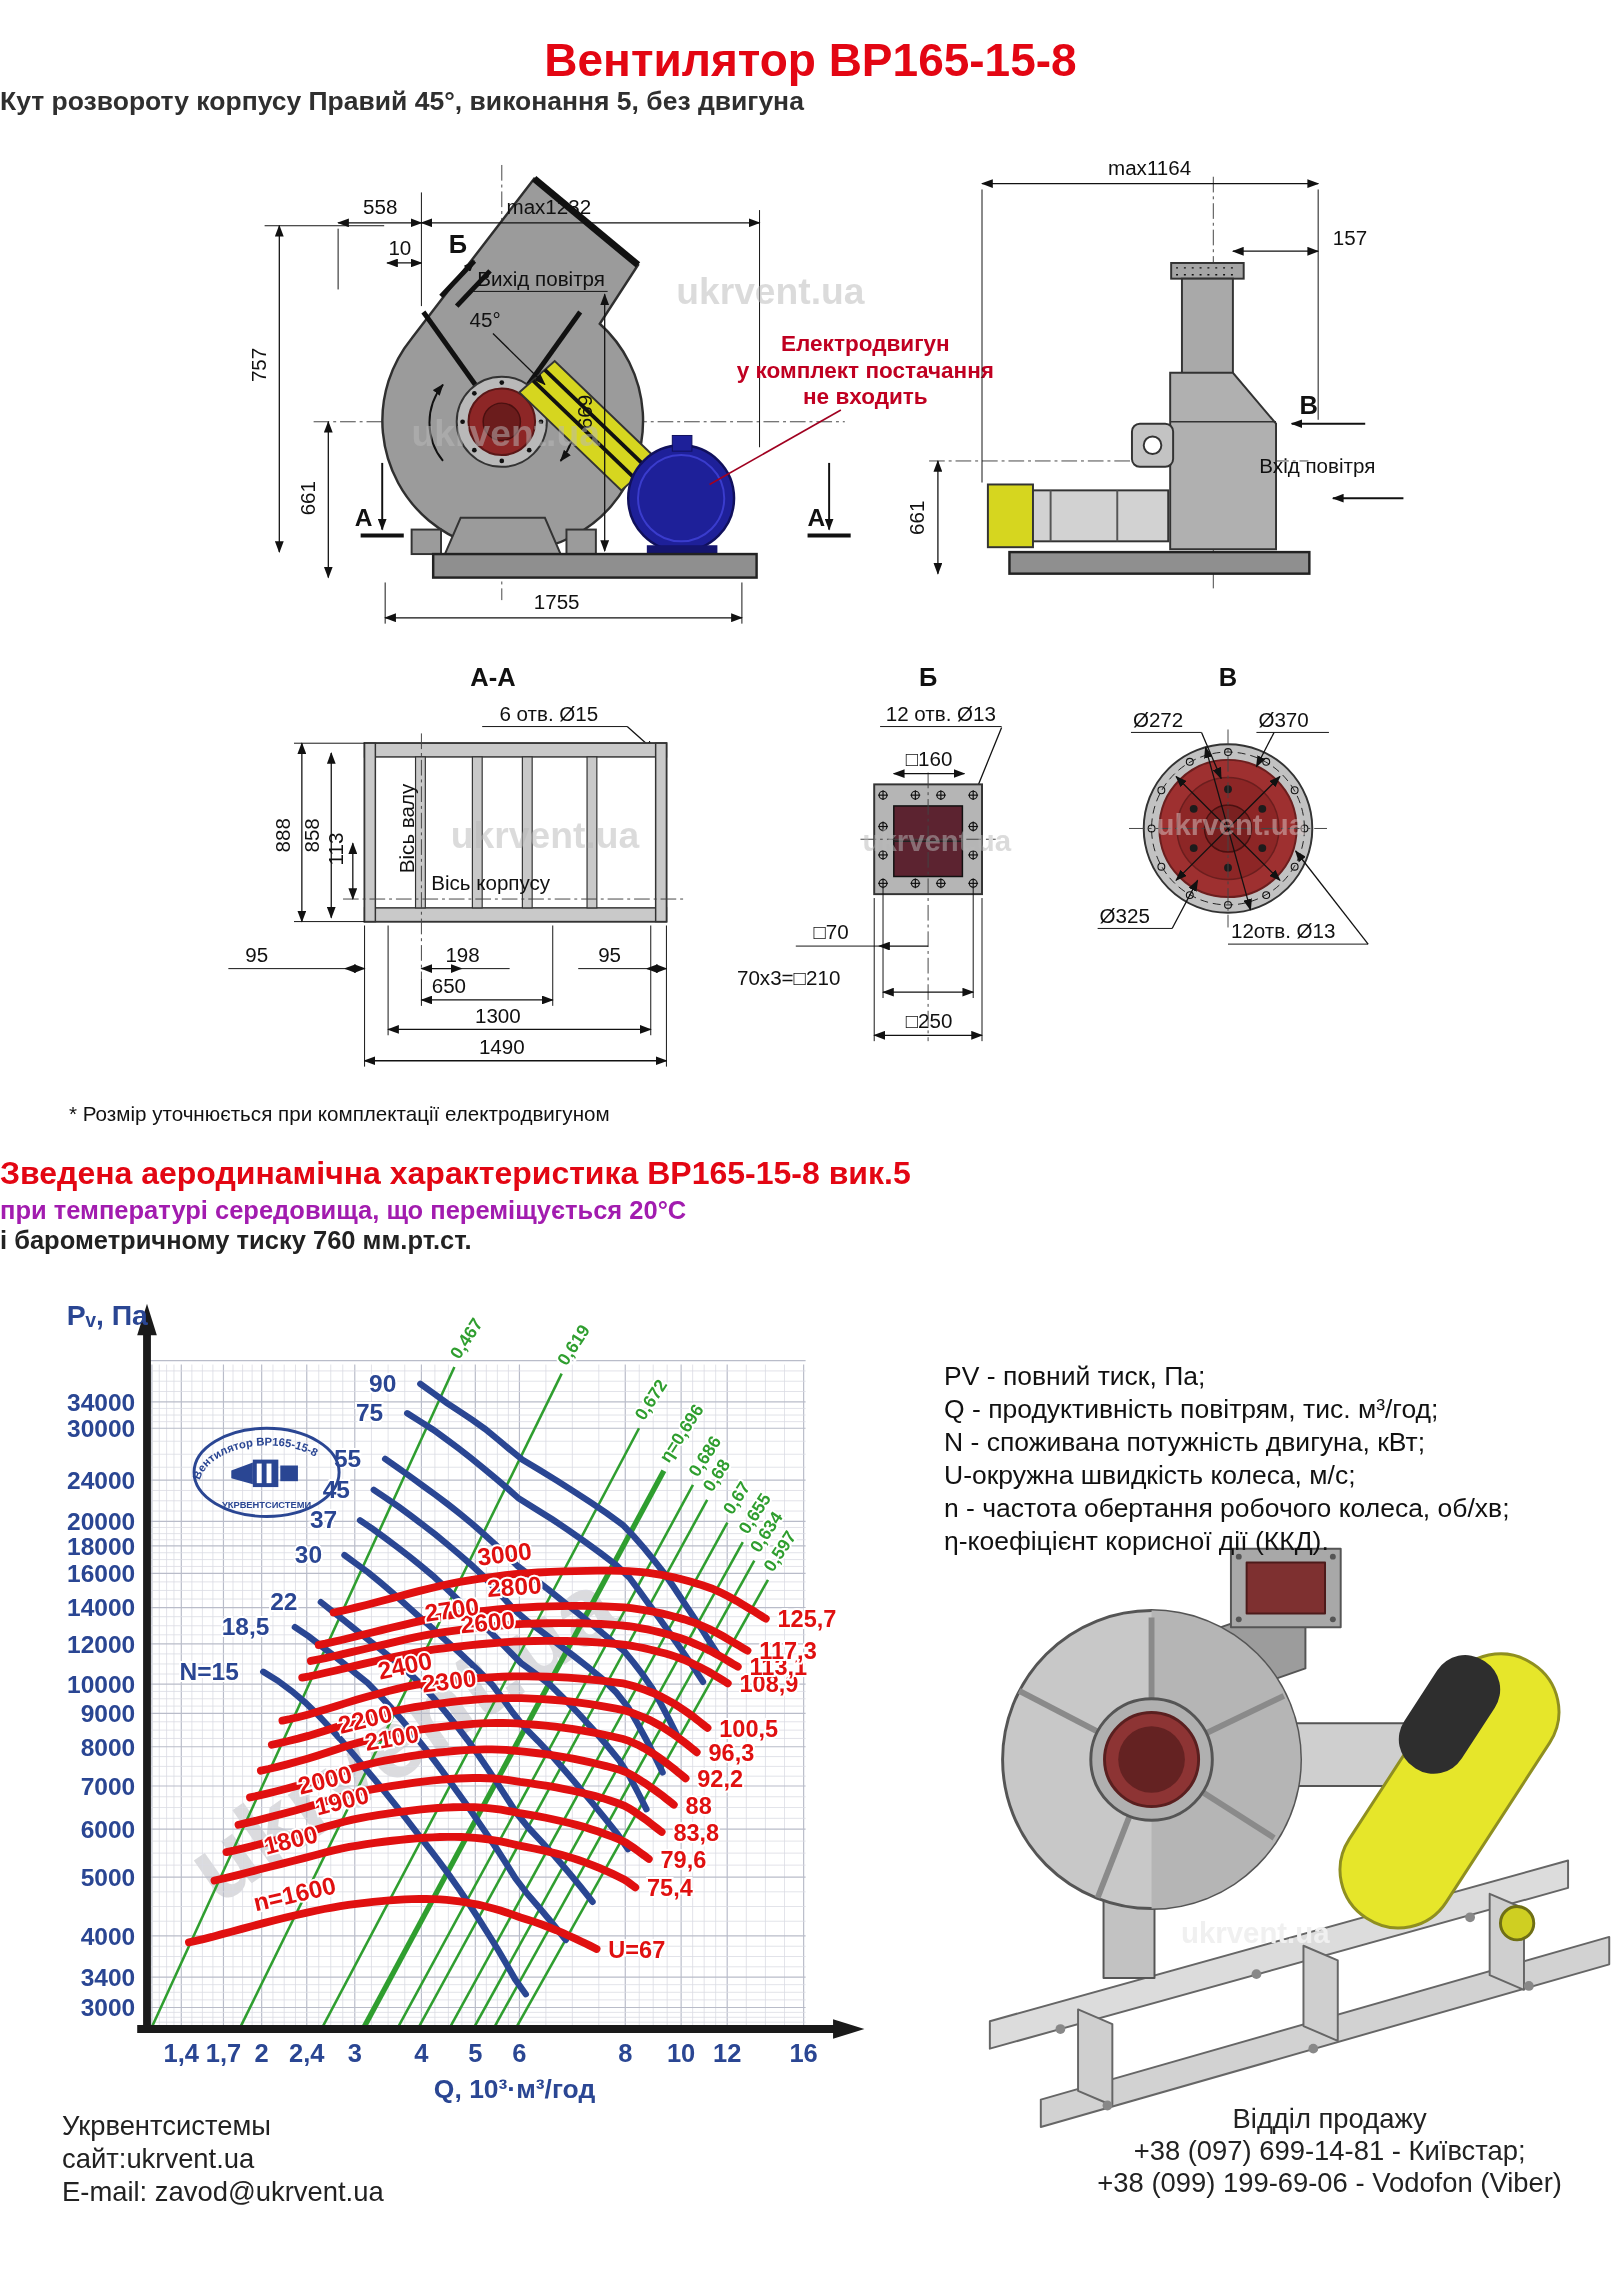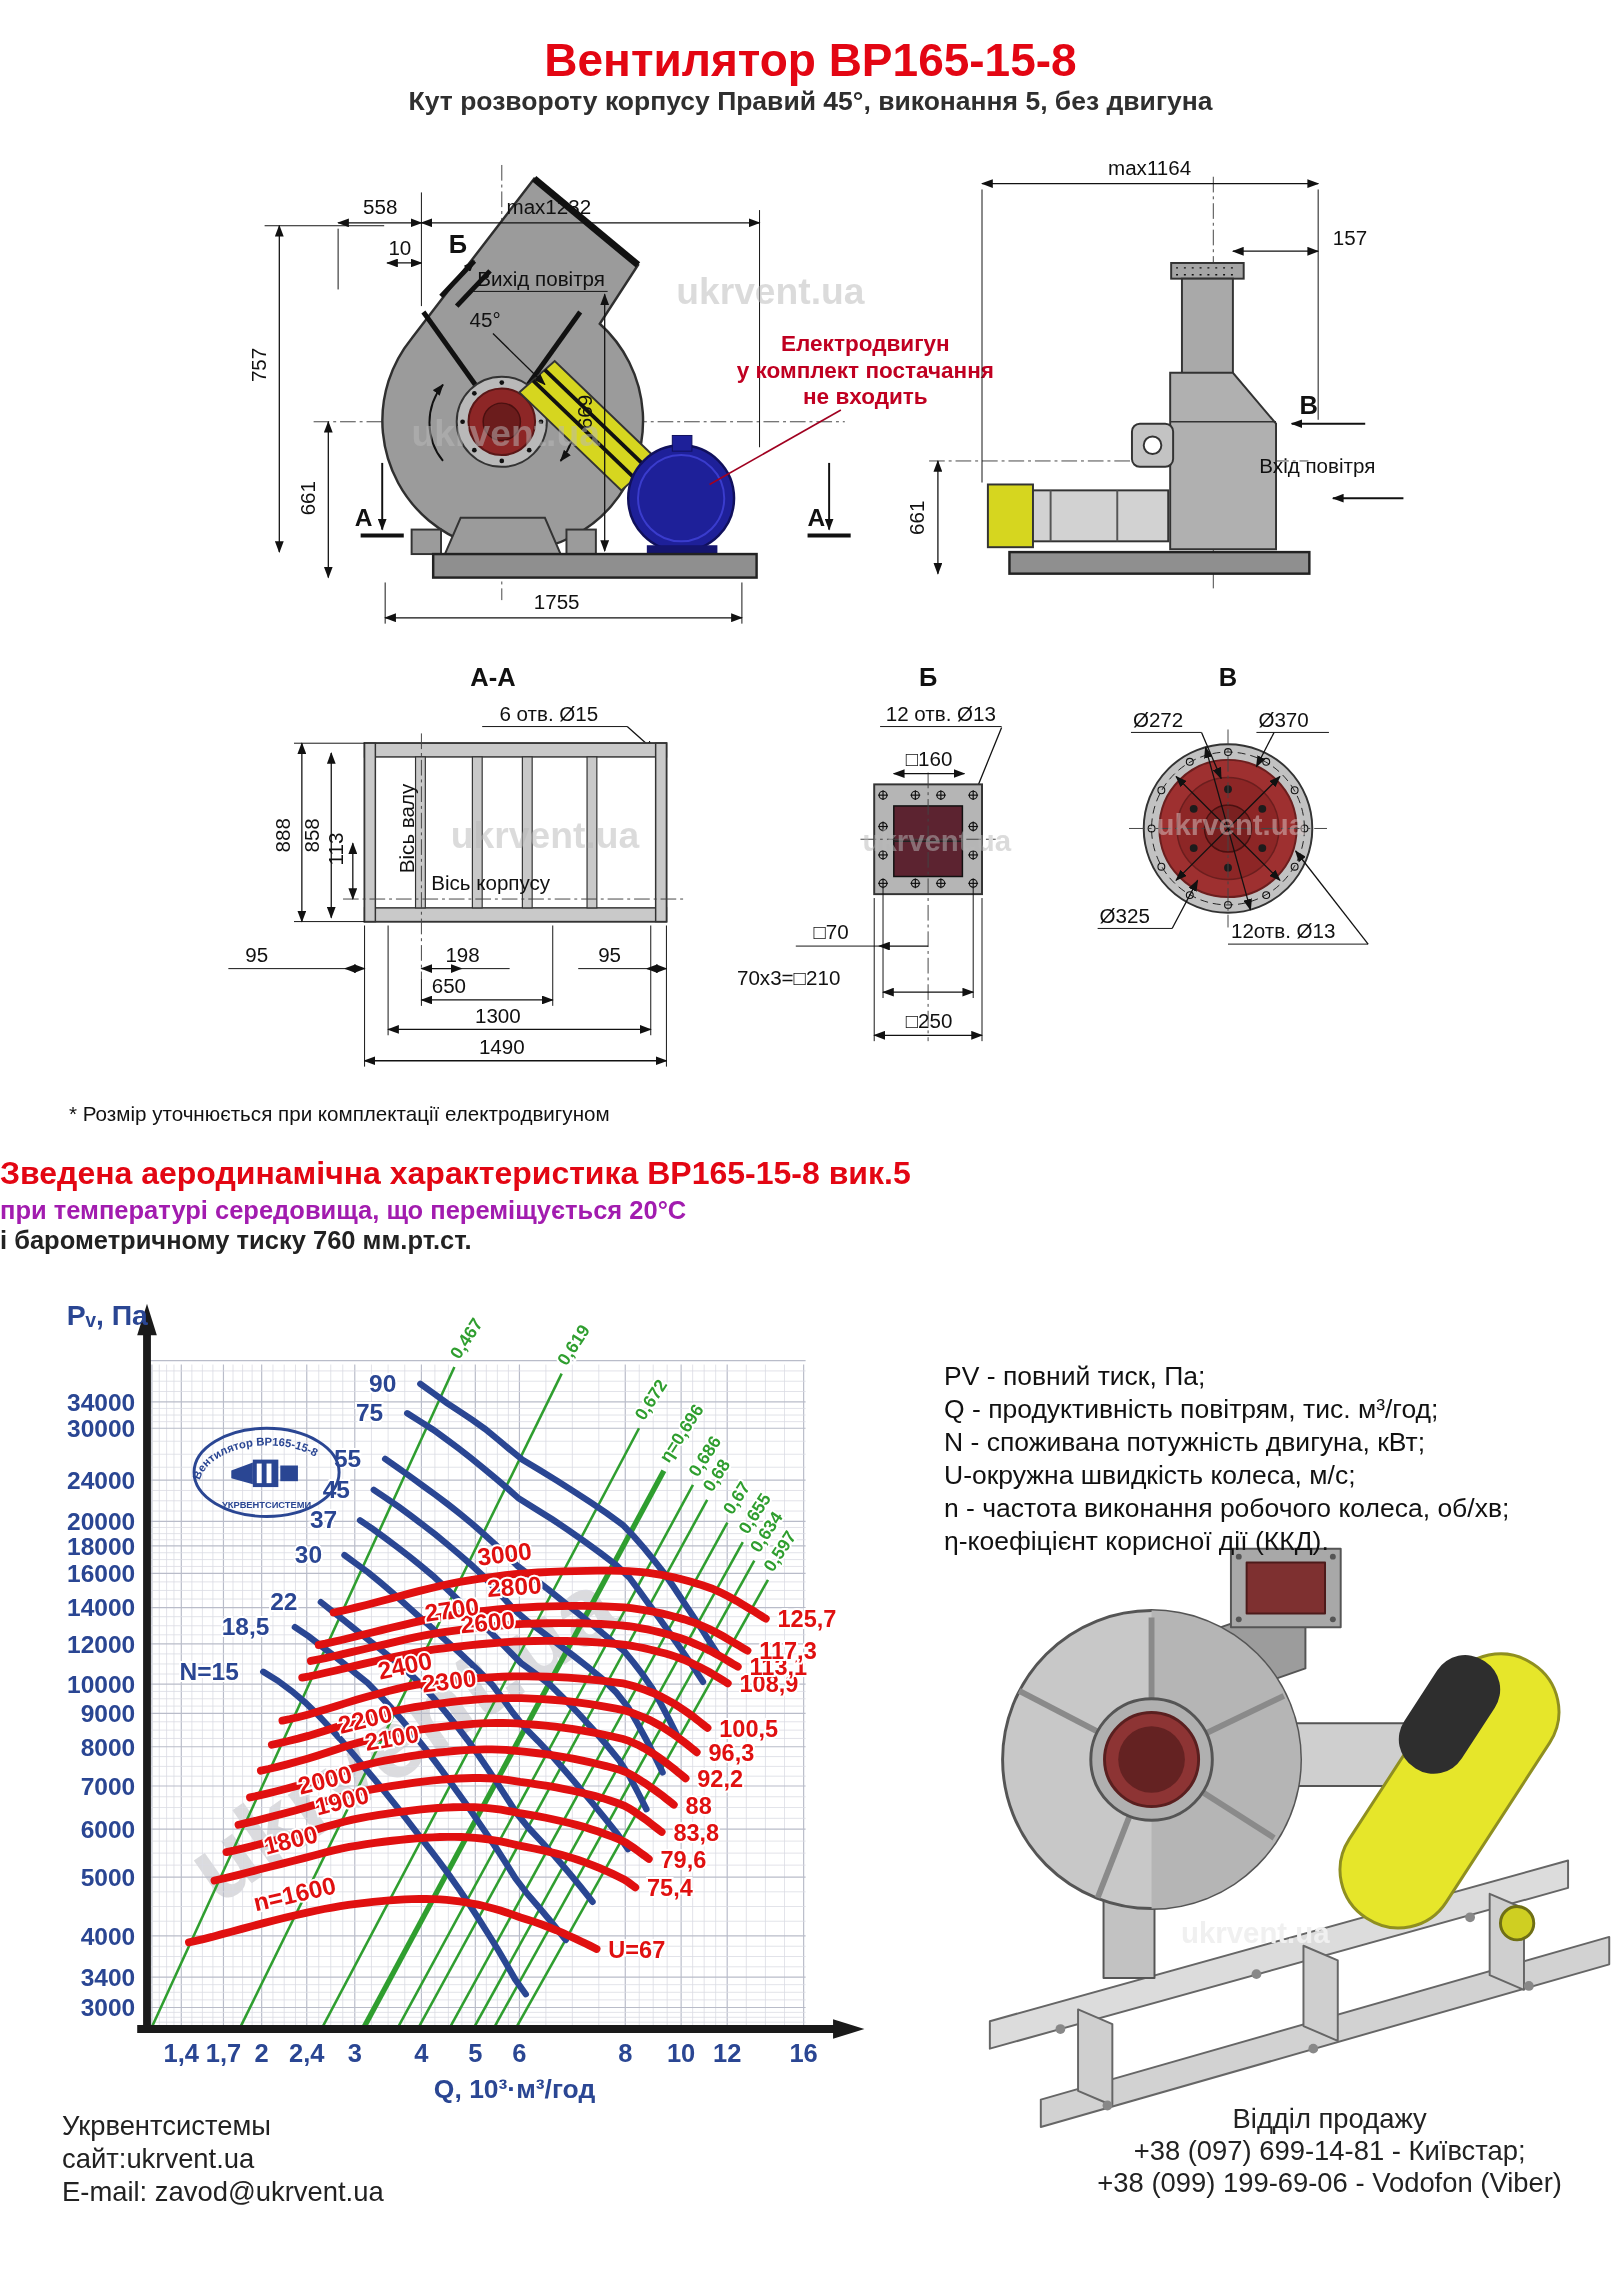--- a/index.html
+++ b/index.html
@@ -7,7 +7,7 @@
   #scene{position:absolute;left:0;top:0;z-index:1;}
   .txt{position:absolute;z-index:2;}
   #title{top:33px;left:0;width:100%;text-align:center;font-size:46px;font-weight:bold;color:#e30613;}
-  #subtitle{top:86px;left:0;width:100%;text-align:center;font-size:26.5px;font-weight:bold;color:#2f2f2f;}
+  #subtitle{top:86px;left:0;width:100%;font-size:26.5px;font-weight:bold;color:#2f2f2f;}
   #note{top:1102px;left:69px;font-size:20.6px;color:#111;}
   #aero-h{top:1155px;left:0;width:100%;font-size:32px;font-weight:bold;color:#e30613;}
   #aero-s1{top:1196px;left:0;width:100%;font-size:25.5px;font-weight:bold;color:#a21caf;}

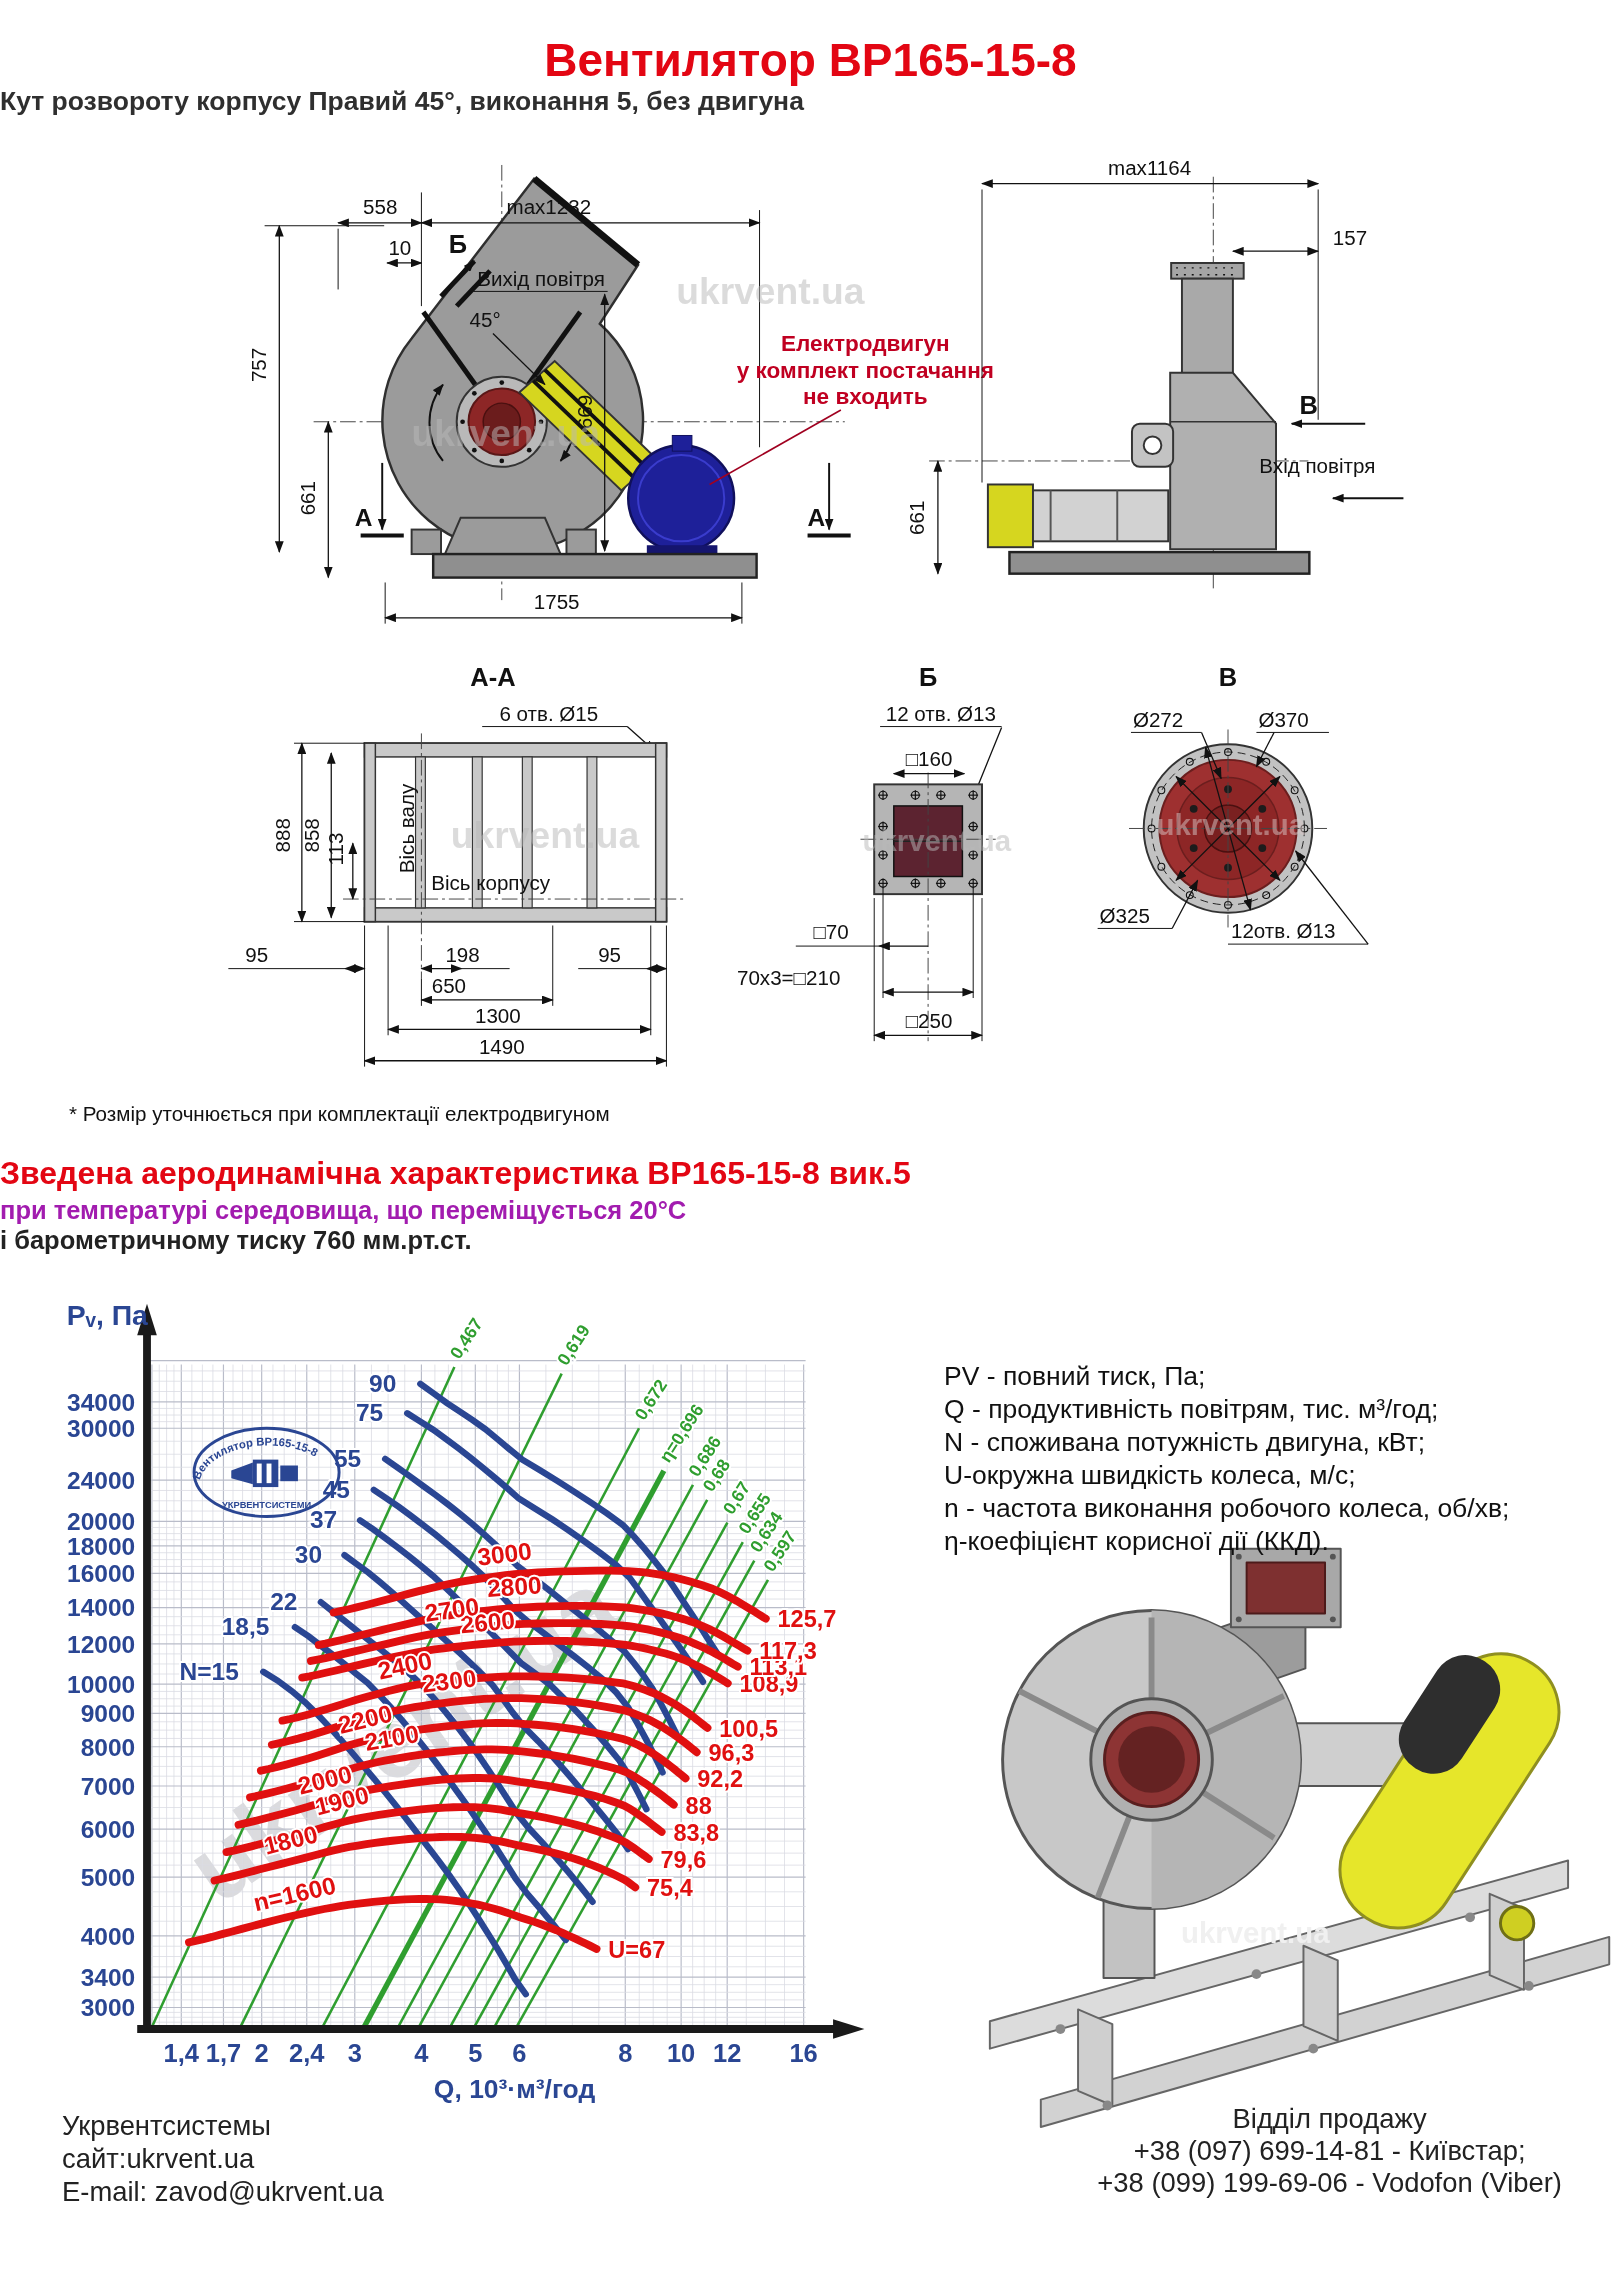--- a/index.html
+++ b/index.html
@@ -40,7 +40,7 @@
   <div>Q - продуктивність повітрям, тис. м³/год;</div>
   <div>N - споживана потужність двигуна, кВт;</div>
   <div>U-окружна швидкість колеса, м/с;</div>
-  <div>n - частота виконання робочого колеса, об/хв;</div>
+  <div>n - частота обертання робочого колеса, об/хв;</div>
   <div>η-коефіцієнт корисної дії (ККД).</div>
 </div>
 

